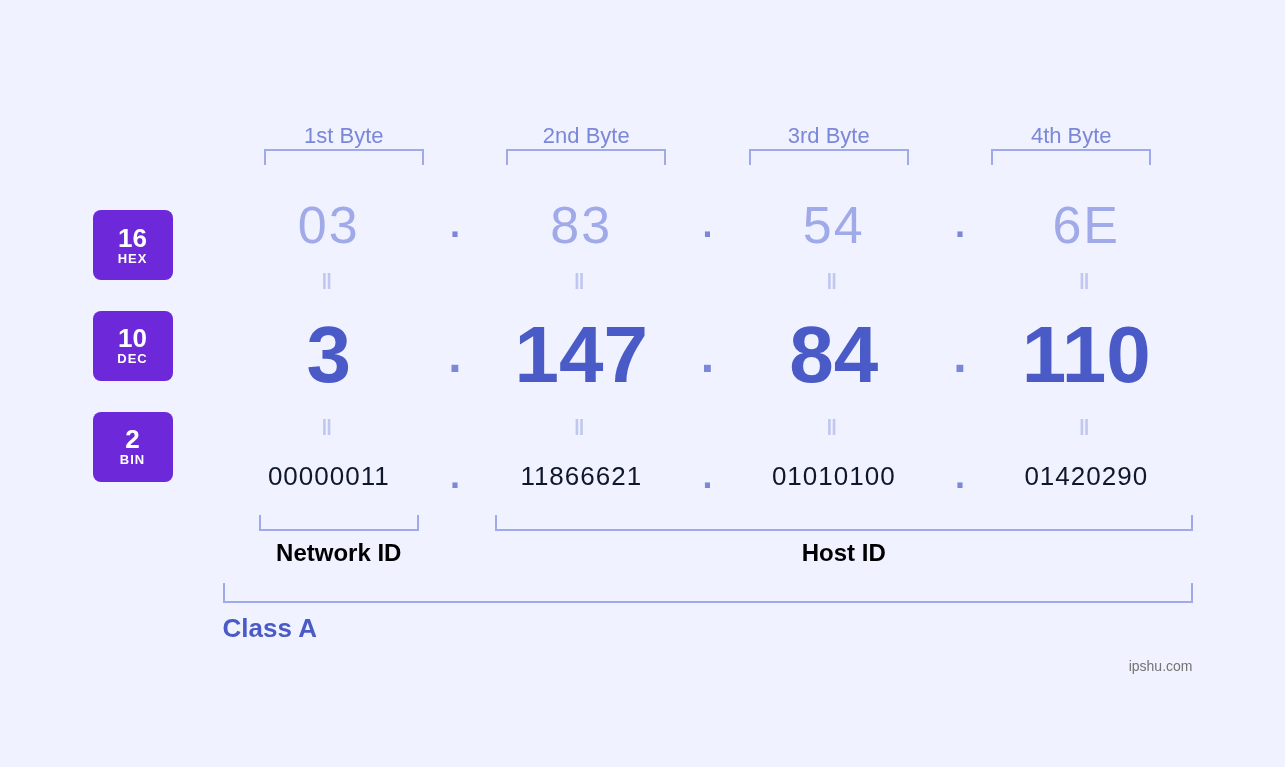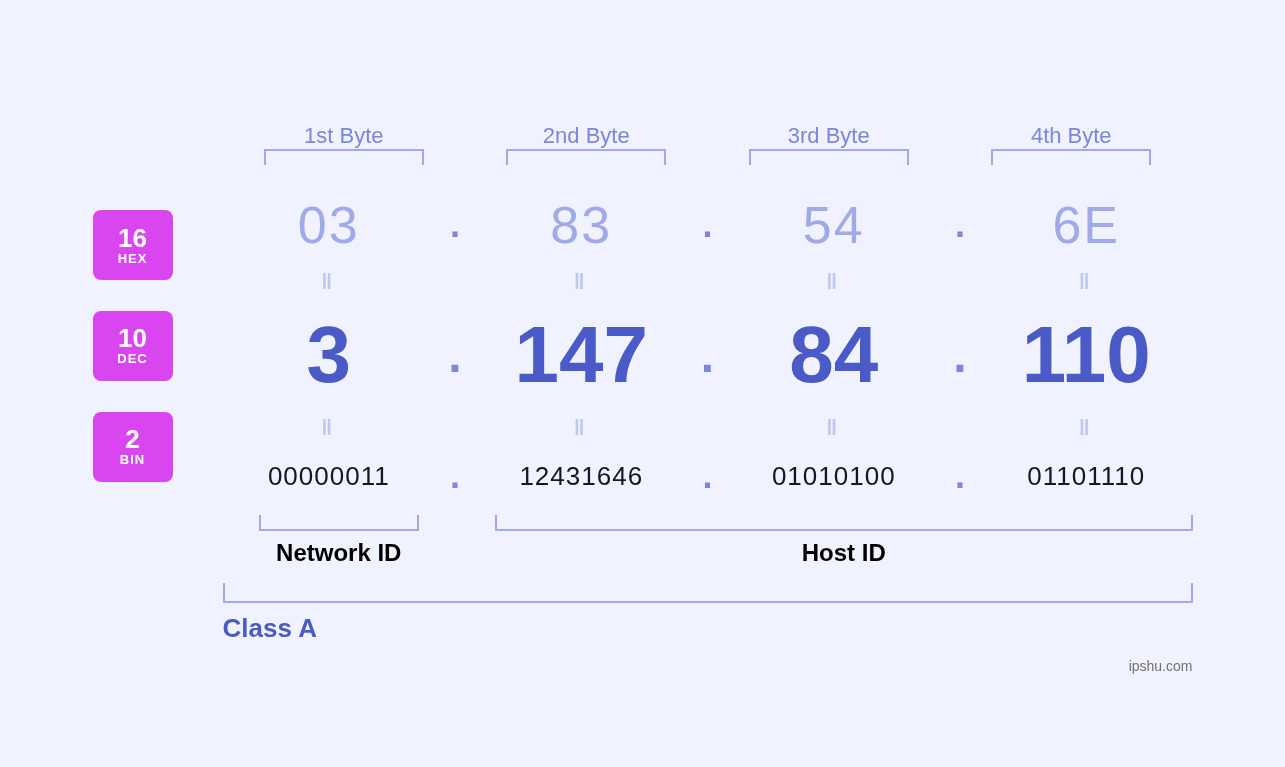--- a/index.html
+++ b/index.html
@@ -75,7 +75,7 @@
     }
 
     .base-badge {
-      background: #d946ef;
+      background: #6d28d9;
       color: white;
       border-radius: 8px;
       width: 80px;

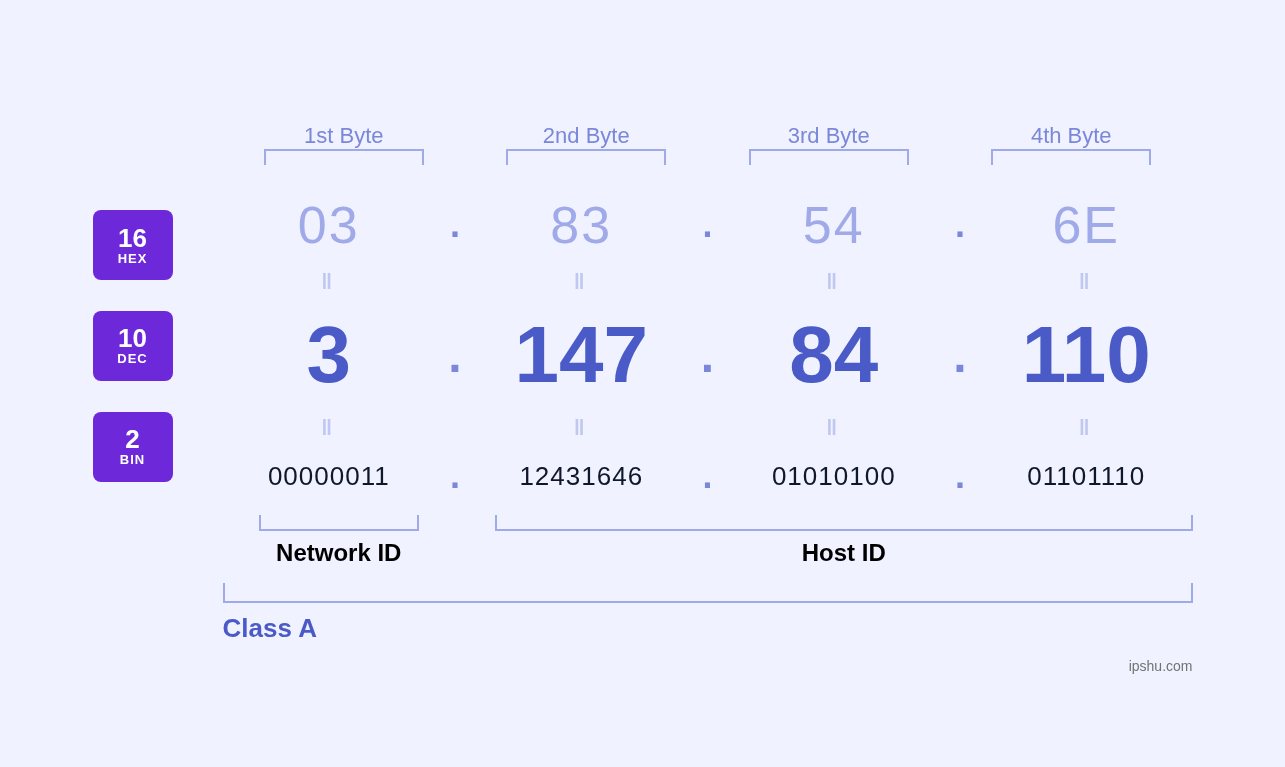--- a/index.html
+++ b/index.html
@@ -341,7 +341,7 @@
         </div>
         <div class="dot-cell">.</div>
         <div class="value-cell">
-          <span class="bin-value">12431646</span>
+          <span class="bin-value">11866621</span>
         </div>
         <div class="dot-cell">.</div>
         <div class="value-cell">

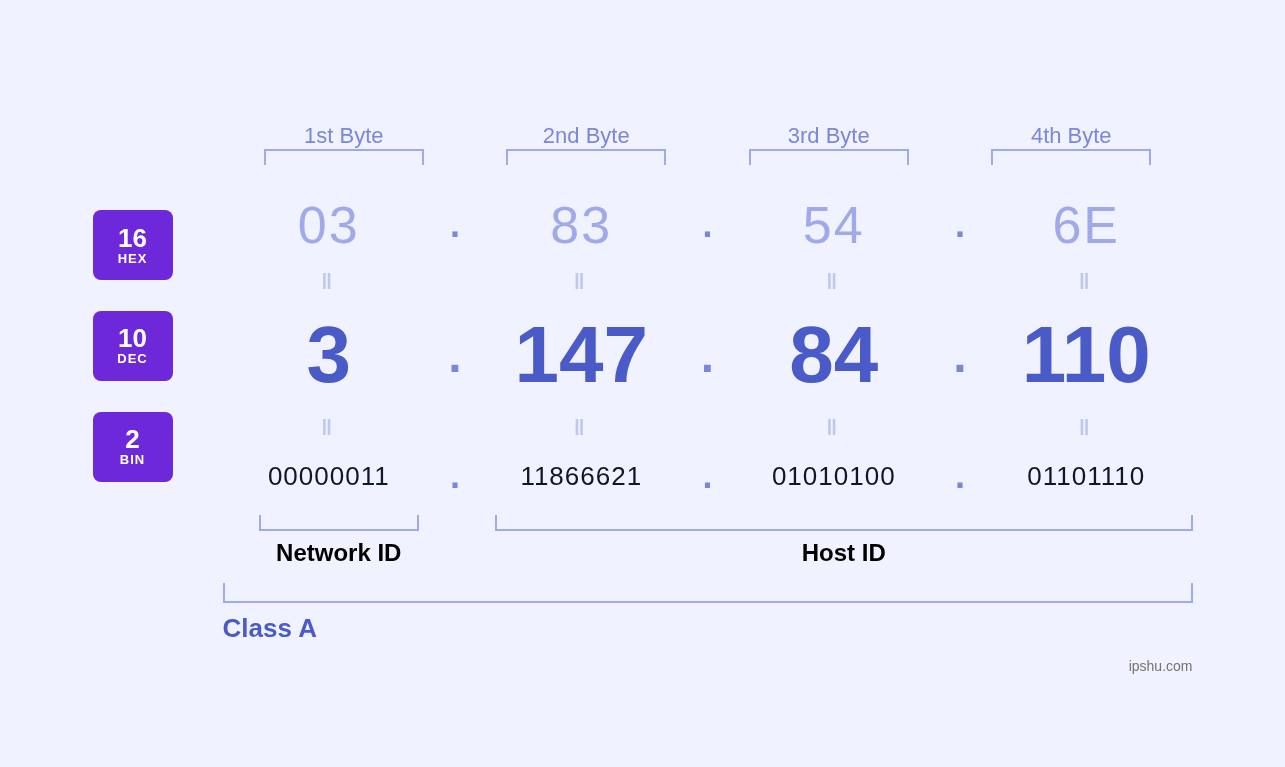--- a/index.html
+++ b/index.html
@@ -349,7 +349,7 @@
         </div>
         <div class="dot-cell">.</div>
         <div class="value-cell">
-          <span class="bin-value">01101110</span>
+          <span class="bin-value">01420290</span>
         </div>
       </div>
 

